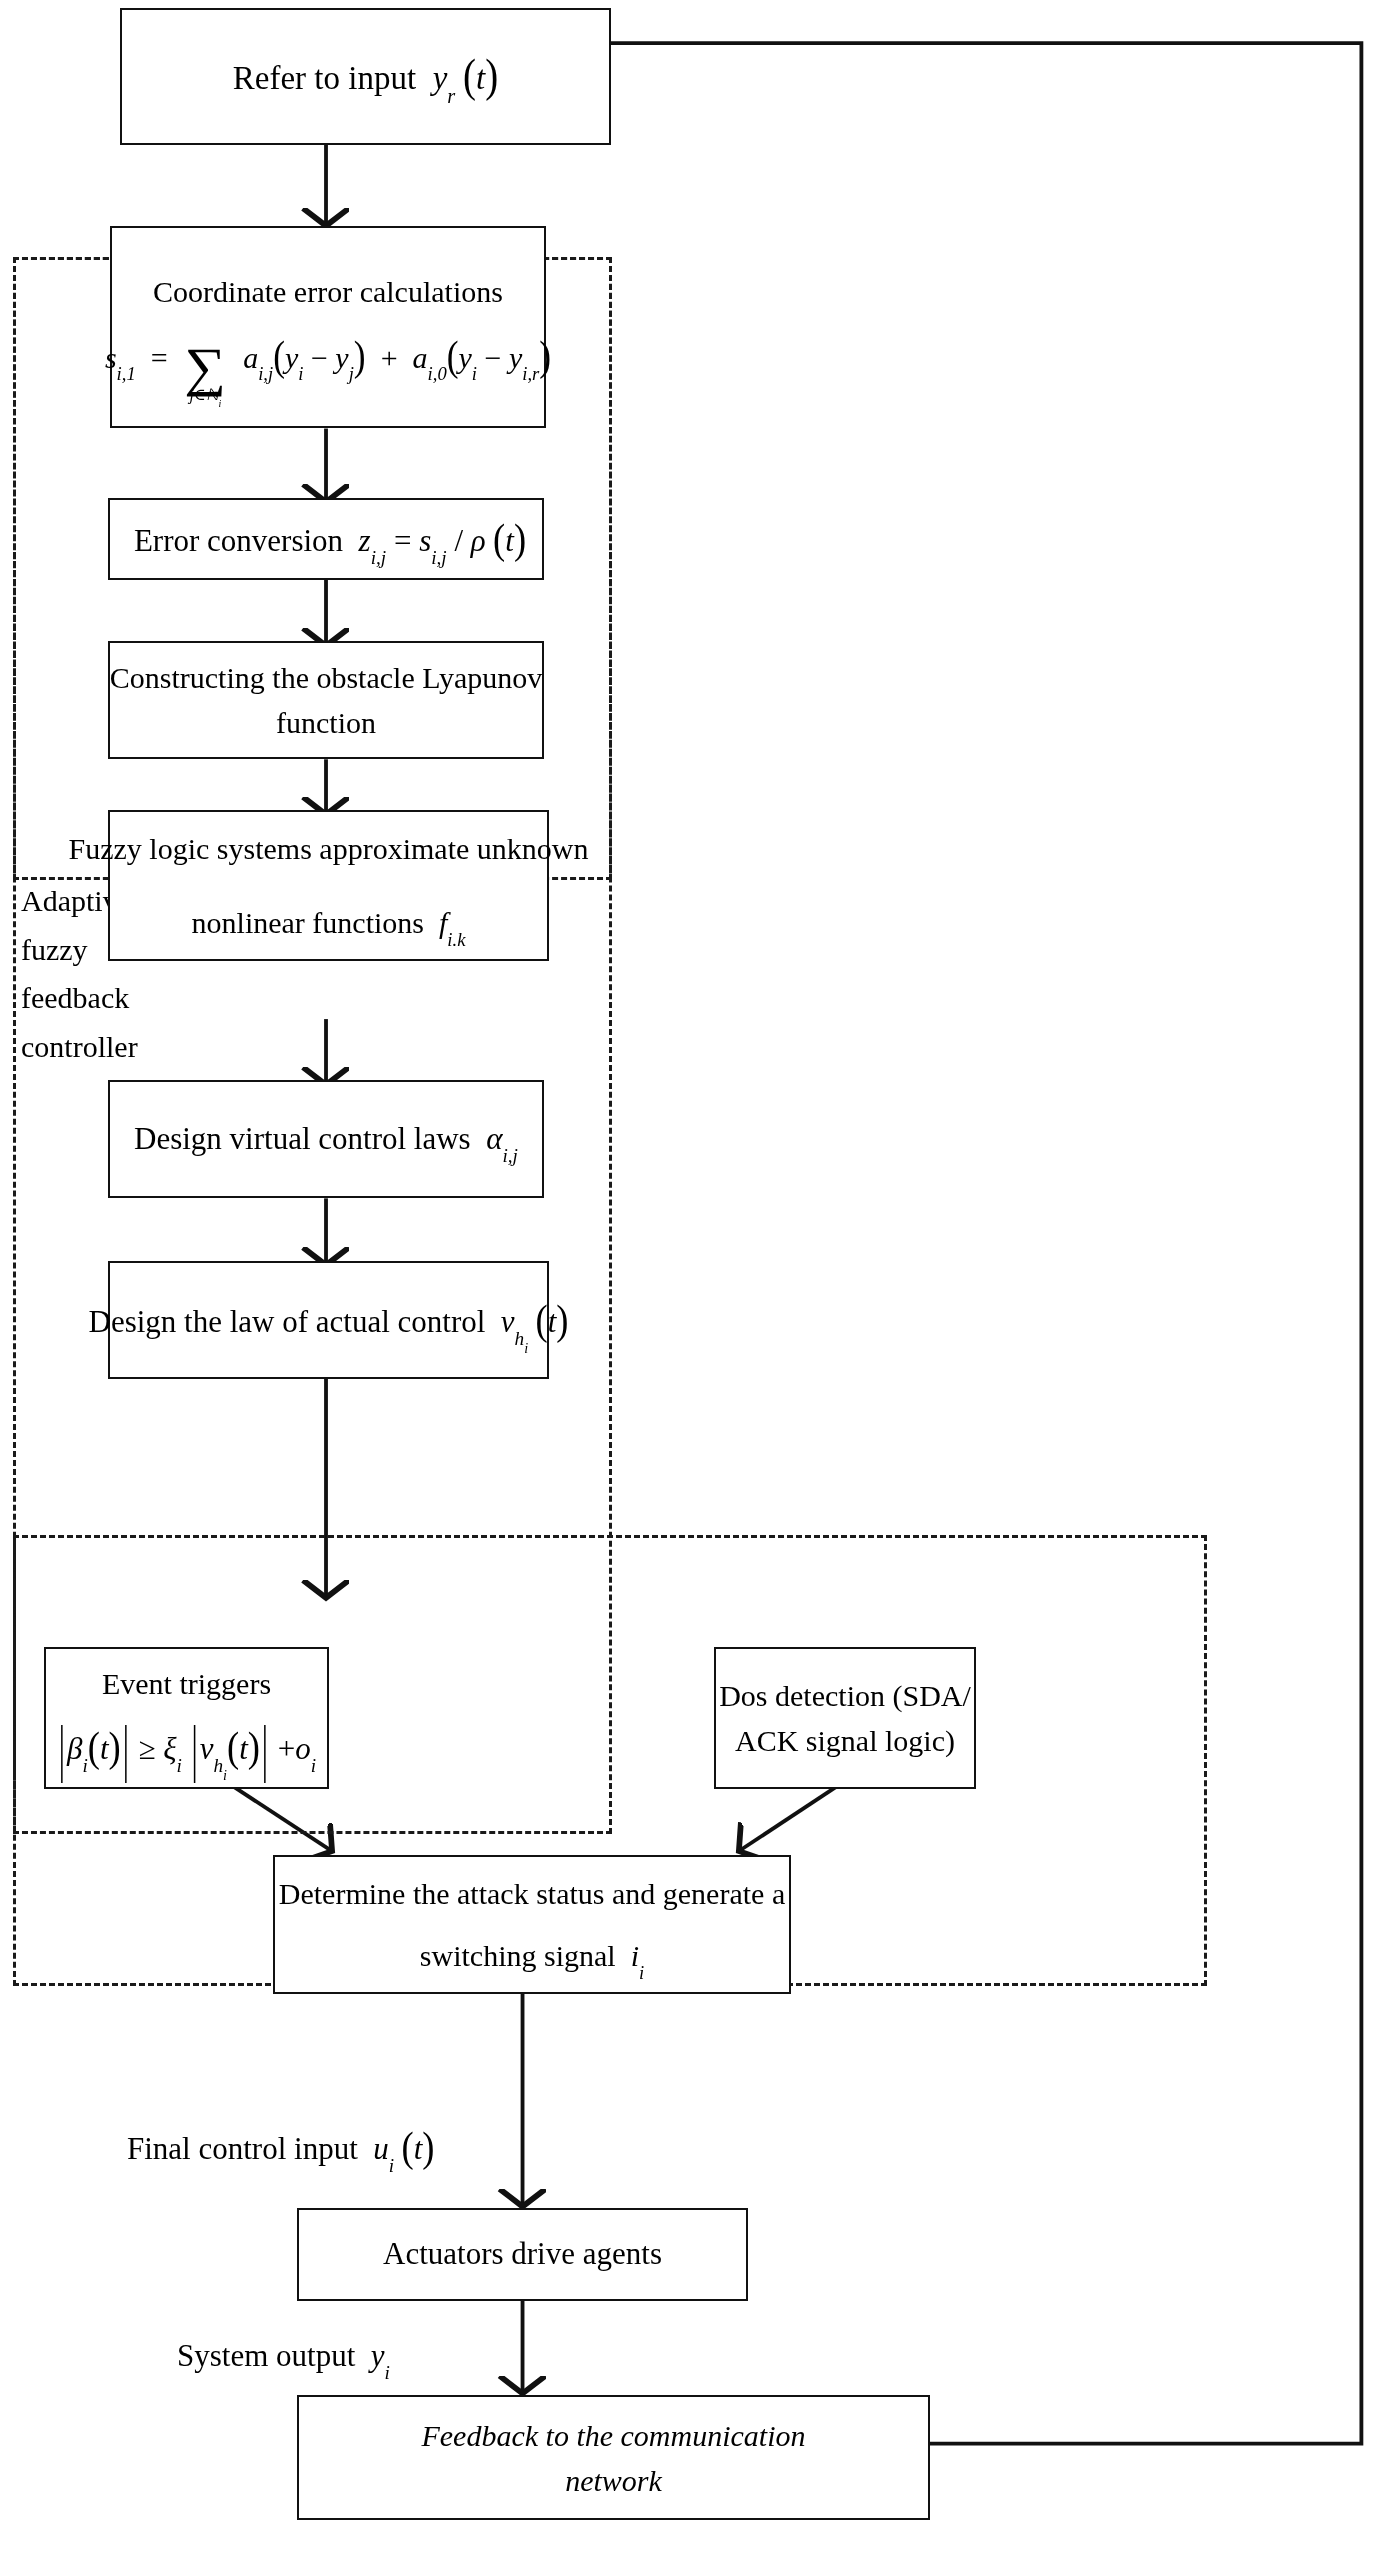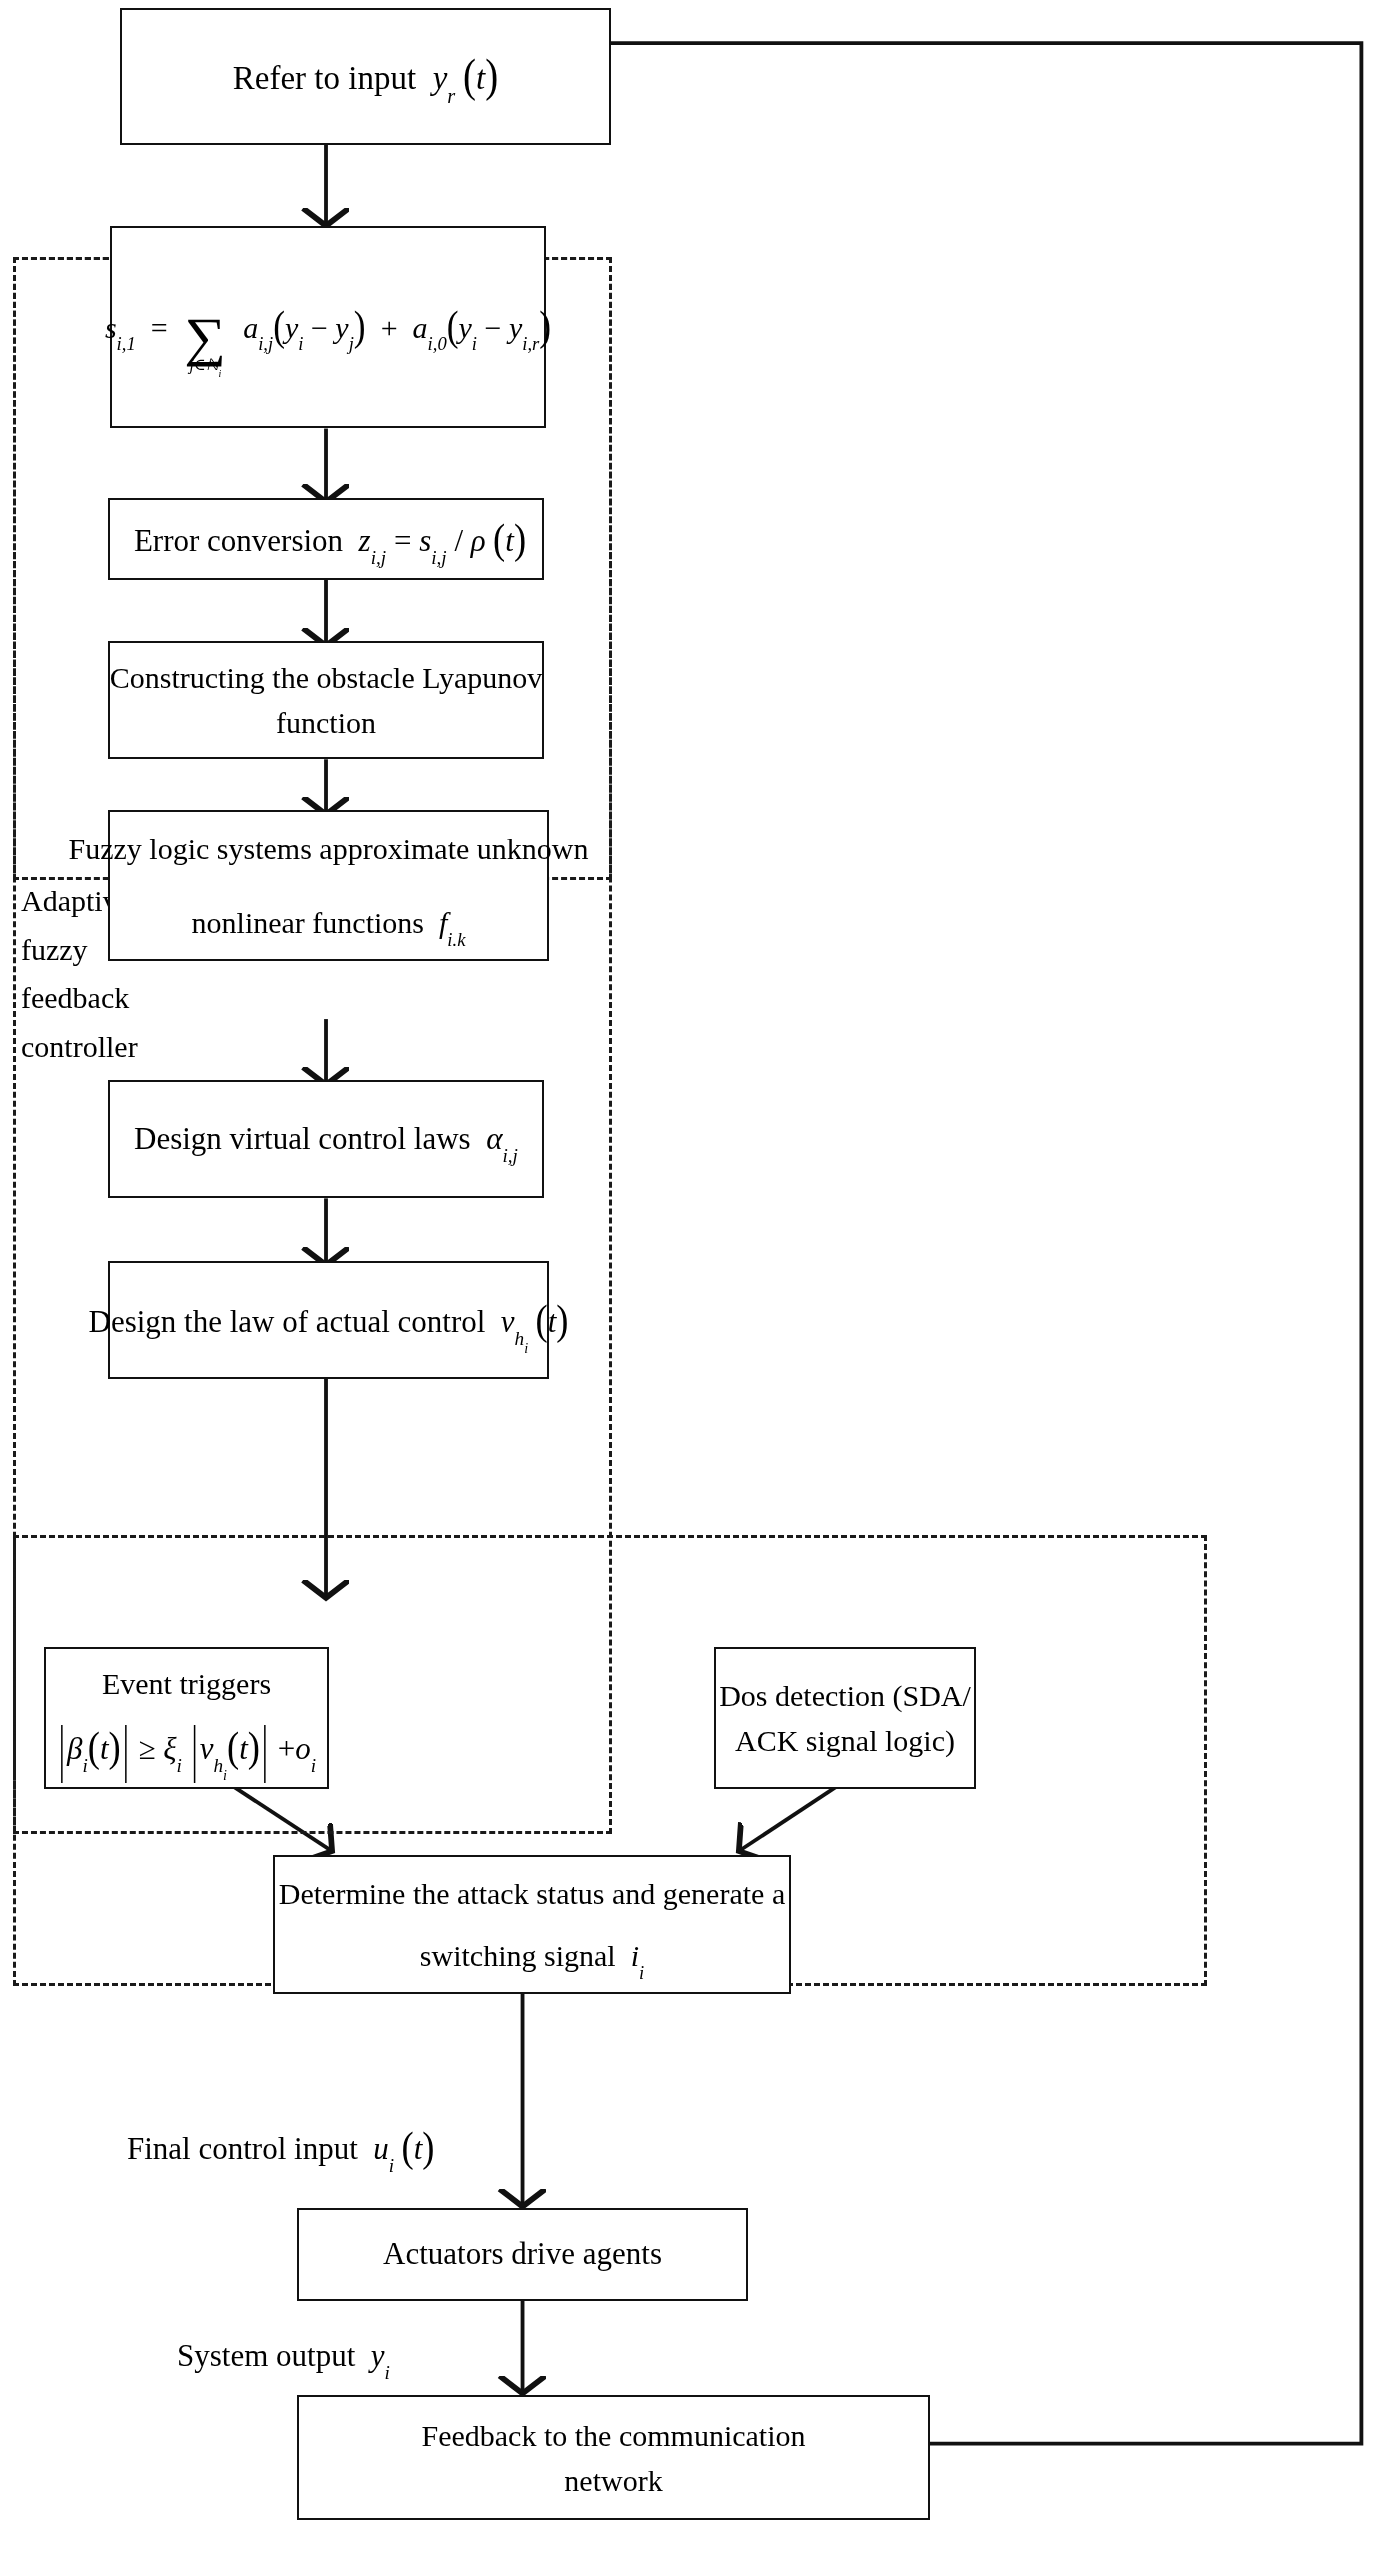--- a/index.html
+++ b/index.html
@@ -166,6 +166,7 @@
   </div>
 
   <div class="box fsz-31" style="left:110px;top:226px;width:436px;height:202px;">
+    <span class="ln" style="margin-bottom:15.3px;">Coordinate  error  calculations</span>
     <span class="ln" style="font-size:30px;">
       <span class="mi">s<sub>i,1</sub></span>
       <span class="mup">&nbsp;=&nbsp;</span>

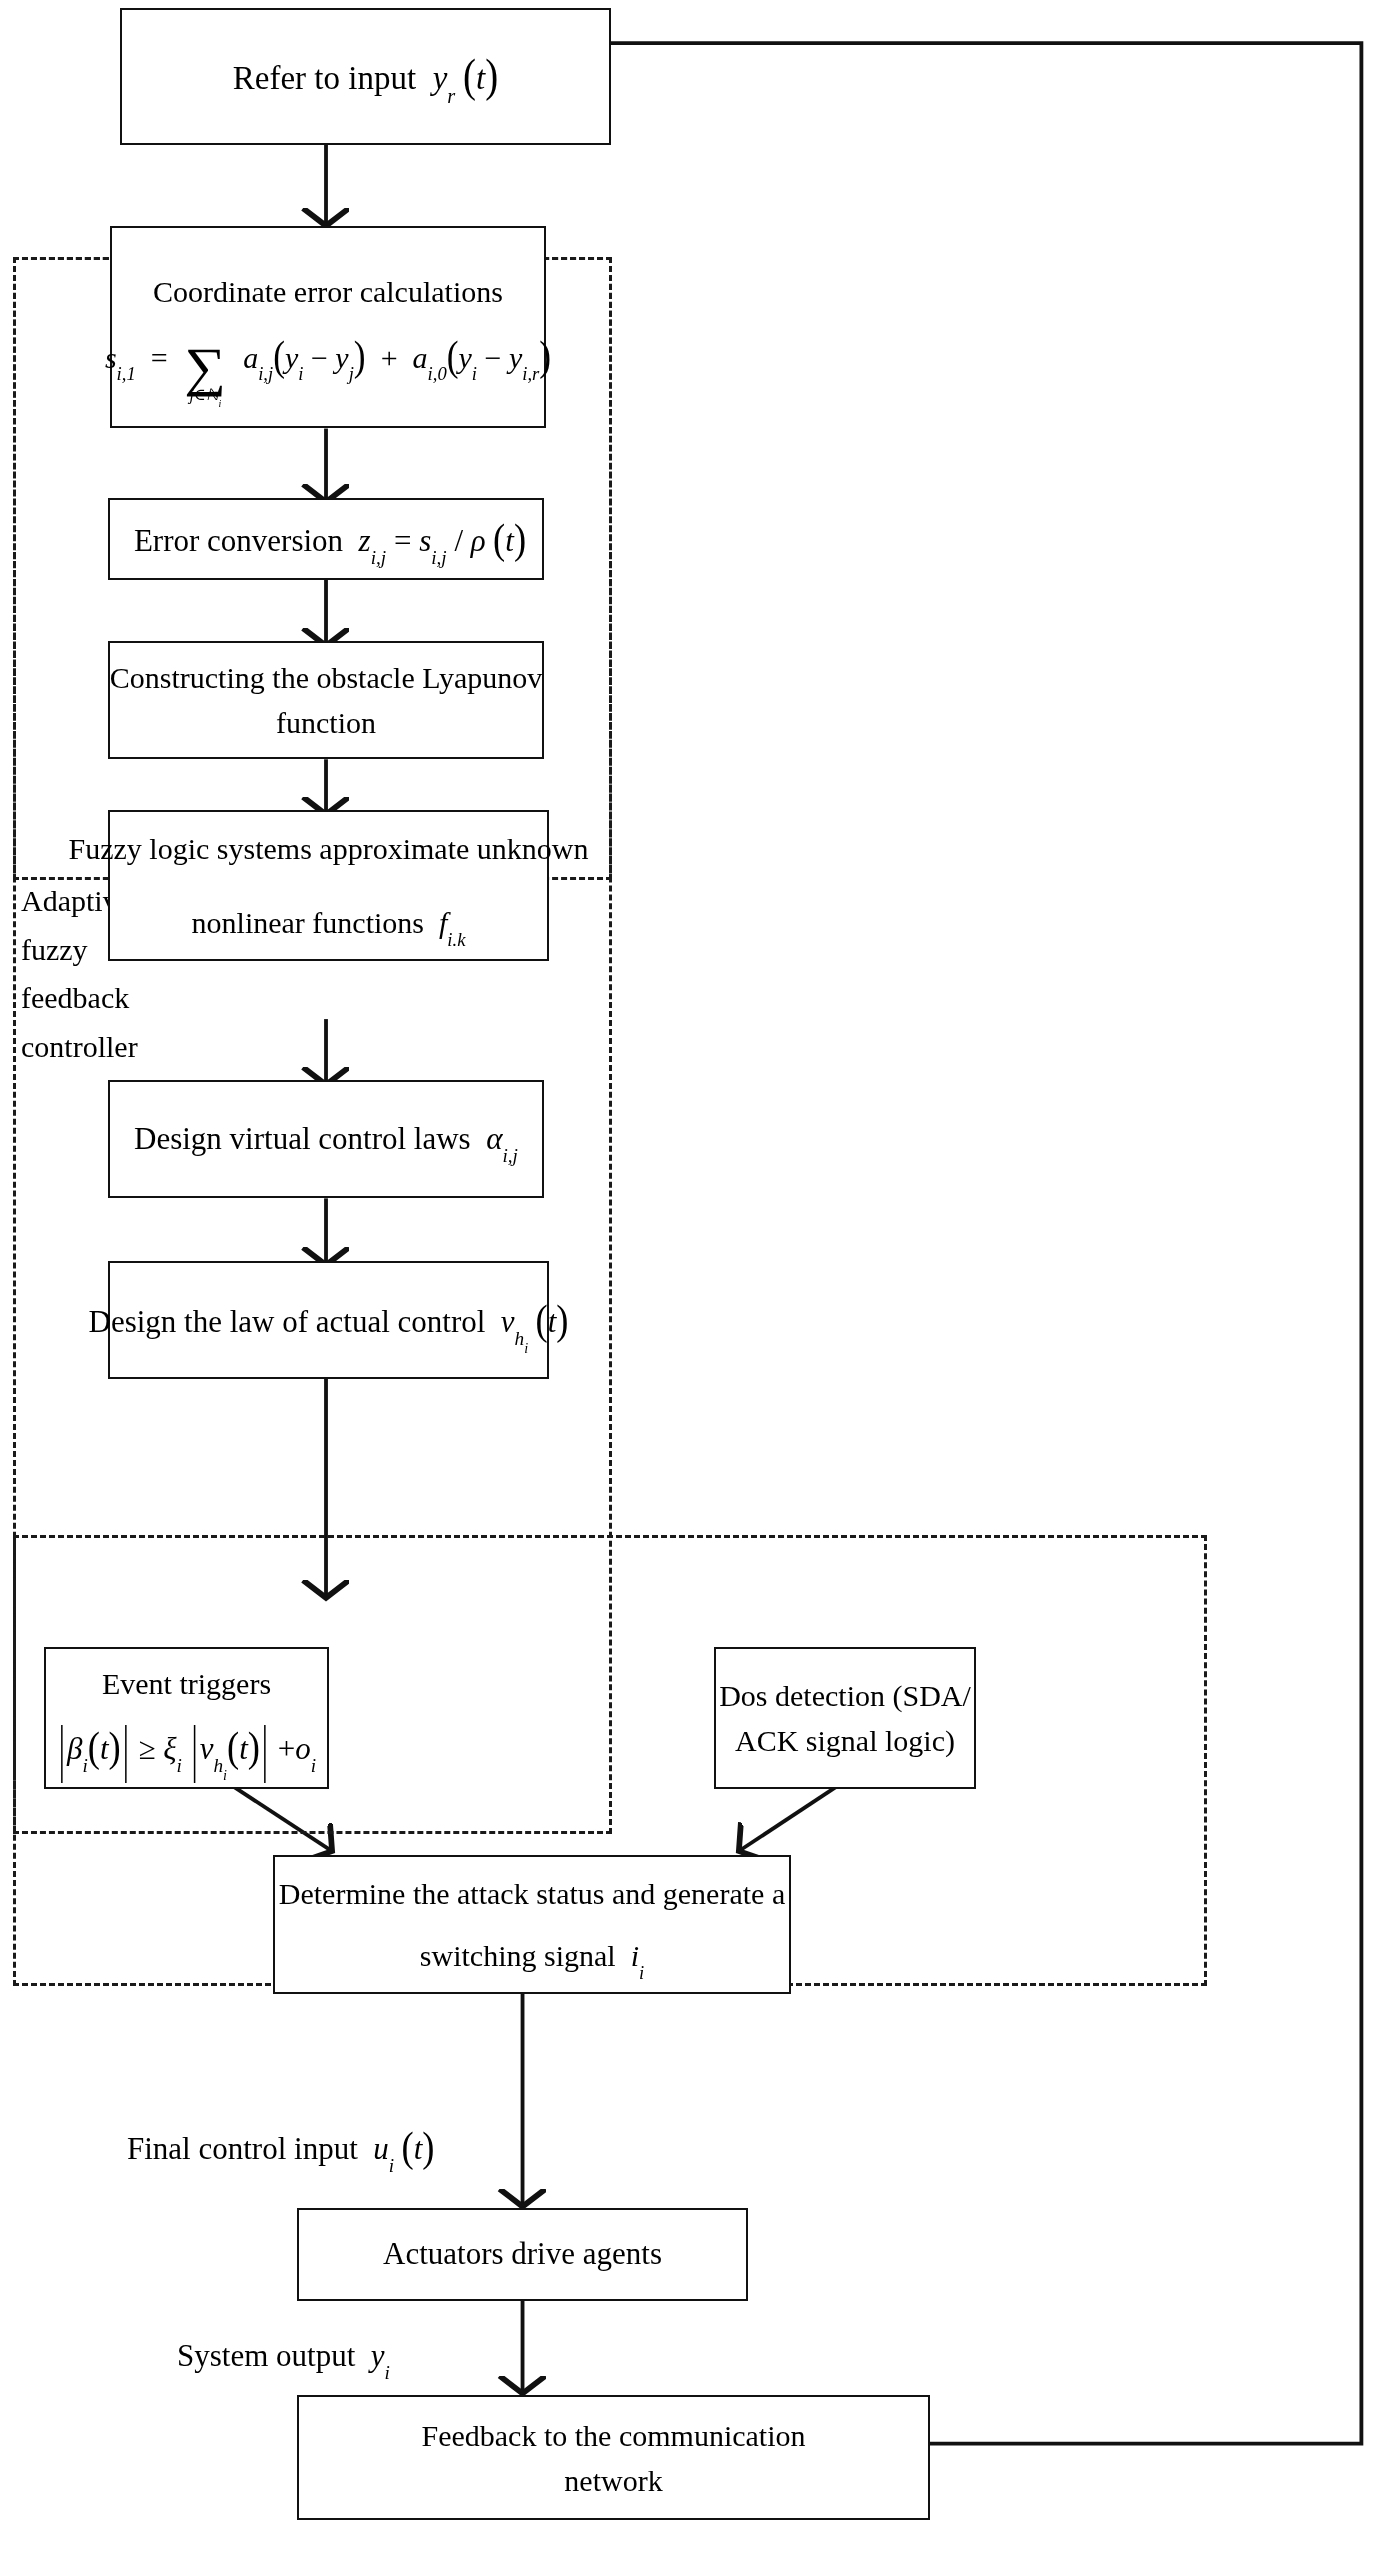--- a/index.html
+++ b/index.html
@@ -239,7 +239,7 @@
     <span class="ln">Actuators drive agents</span>
   </div>
 
-  <div class="box fsz-31" style="left:297px;top:2395px;width:633px;height:125px;">
+  <div class="box fsz-31" style="left:297px;top:2395px;width:633px;height:125px;font-style:italic;">
     <span class="ln">Feedback to the communication</span>
     <span class="ln">network</span>
   </div>

